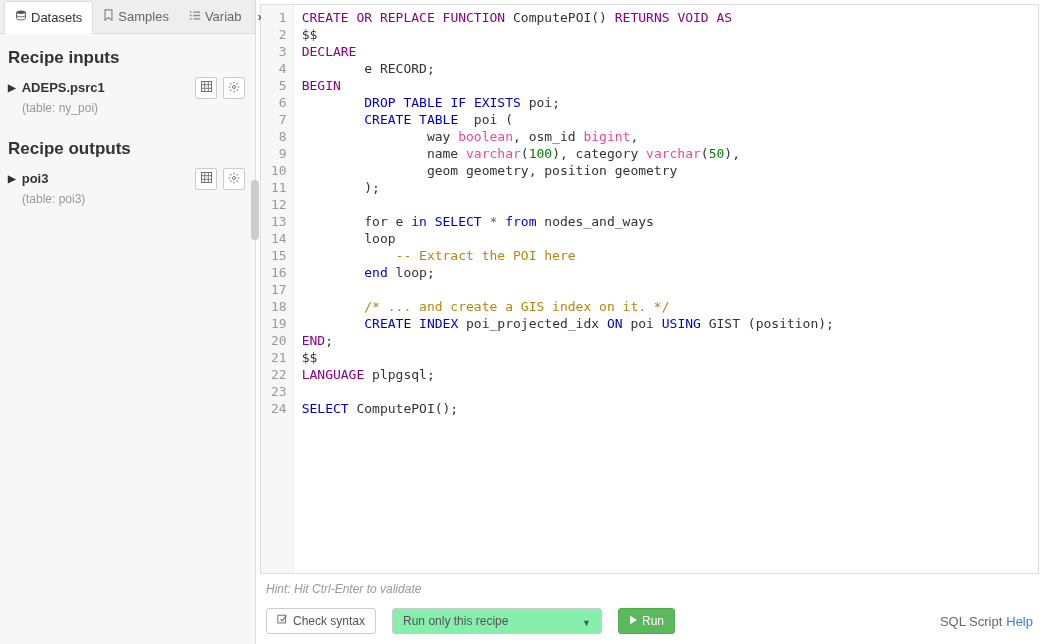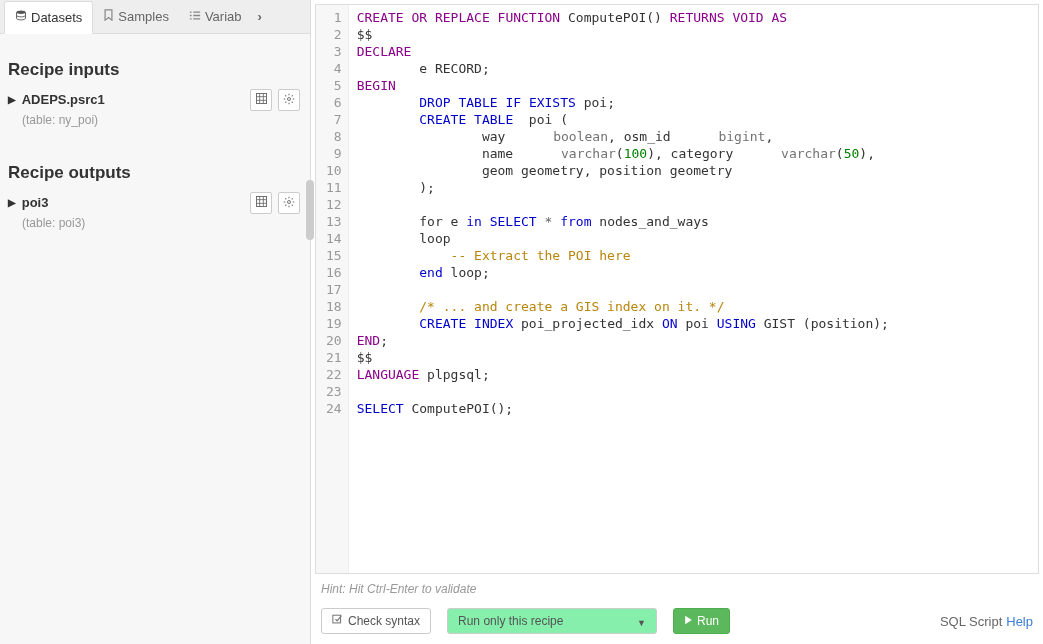--- a/index.html
+++ b/index.html
@@ -5,7 +5,7 @@
 * { box-sizing: border-box; margin: 0; padding: 0; }
 body { font-family: -apple-system, BlinkMacSystemFont, "Segoe UI", Helvetica, Arial, sans-serif; font-size: 13px; color: #333; background: #fff; }
 .container { display: flex; width: 1043px; height: 644px; }
-.sidebar { width: 311px; border-right: 1px solid #ddd; display: flex; flex-direction: column; background: #f7f7f7; position: relative; }
+.sidebar { width: 256px; border-right: 1px solid #ddd; display: flex; flex-direction: column; background: #f7f7f7; position: relative; }
 .tabs { display: flex; background: #eee; border-bottom: 1px solid #ddd; align-items: center; height: 34px; padding-left: 4px; }
 .tab { padding: 8px 10px; color: #666; cursor: pointer; display: flex; align-items: center; gap: 4px; white-space: nowrap; font-size: 13px; }
 .tab.active { background: #fff; border: 1px solid #ddd; border-bottom: 1px solid #fff; border-radius: 3px 3px 0 0; color: #333; margin-bottom: -1px; }

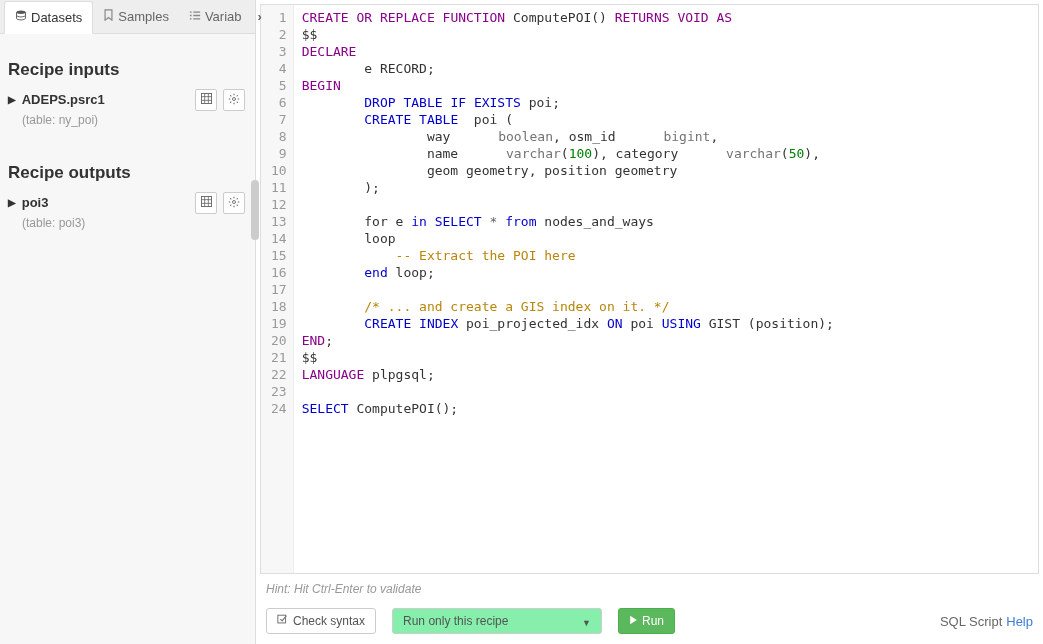--- a/index.html
+++ b/index.html
@@ -12,7 +12,7 @@
 .tab-icon { font-size: 12px; }
 .chevron { padding: 4px 6px; color: #666; font-weight: bold; cursor: pointer; }
 .section { padding: 6px 10px 4px 8px; }
-.section-title { font-size: 17px; font-weight: bold; color: #333; margin: 20px 0 6px 0; }
+.section-title { font-size: 17px; font-weight: bold; color: #333; margin: 8px 0 6px 0; }
 .item-row { display: flex; align-items: center; justify-content: space-between; padding: 2px 0; }
 .item-name { display: flex; align-items: center; gap: 6px; font-size: 13px; font-weight: bold; padding: 4px 0; }
 .item-caret { font-size: 10px; color: #333; }

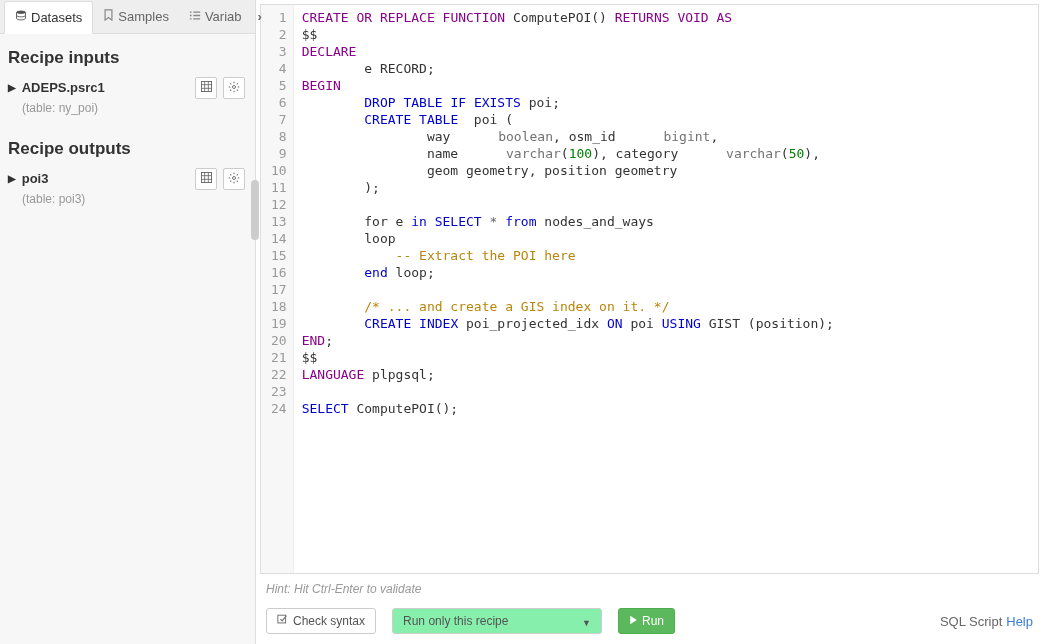--- a/index.html
+++ b/index.html
@@ -27,7 +27,7 @@
 .code { flex: 1; padding: 4px 8px; font-family: Menlo, Monaco, Consolas, monospace; font-size: 13px; line-height: 17px; white-space: pre; overflow: auto; color: #333; }
 .kw { color: #8b008b; }
 .kw2 { color: #0000cd; }
-.ty { color: #737373; margin-left: 40px; }
+.ty { color: #ec4899; }
 .num { color: #008000; }
 .cmt { color: #b8860b; }
 .op { color: #666; }

